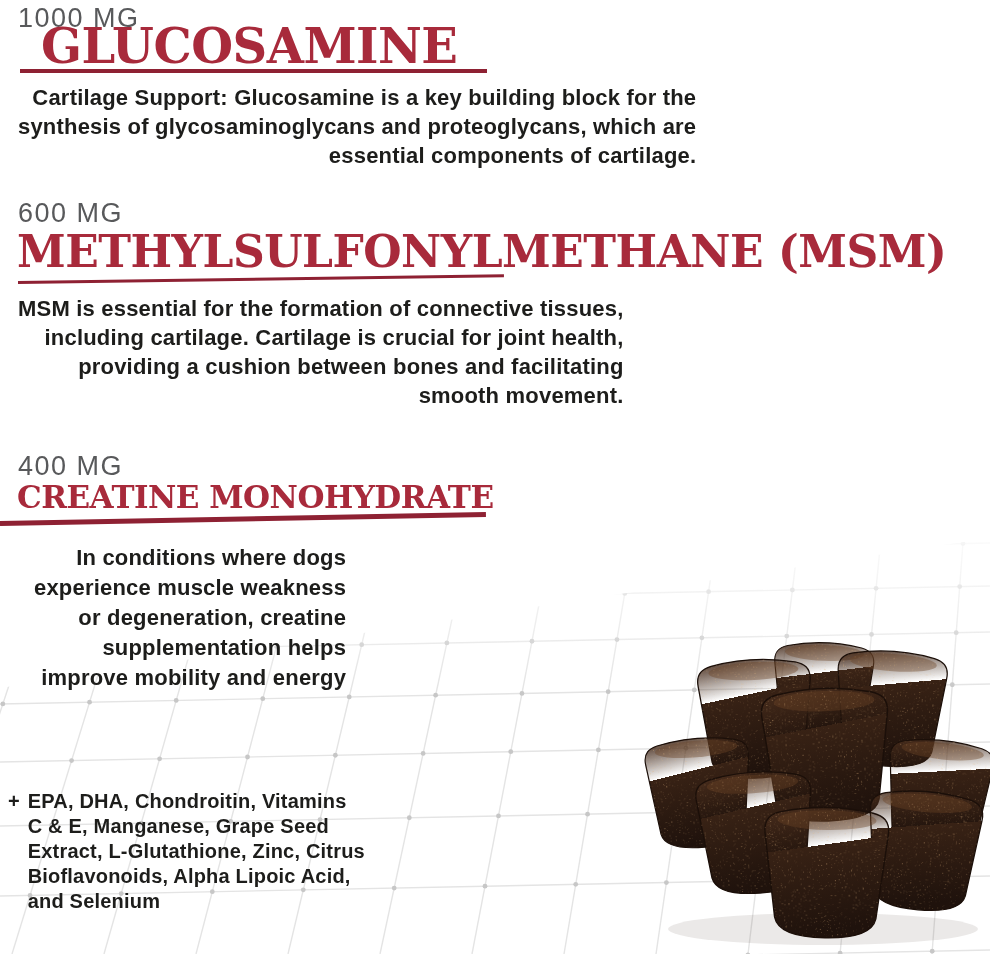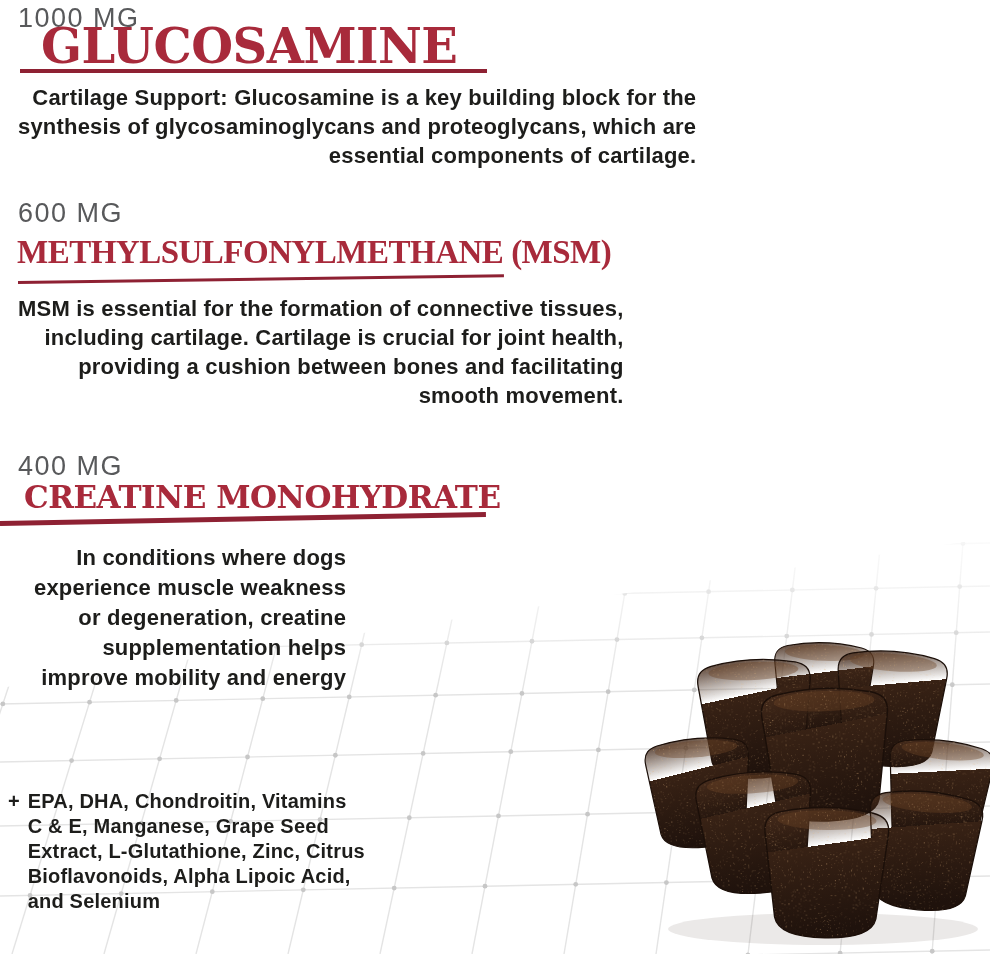--- a/index.html
+++ b/index.html
@@ -20,7 +20,7 @@
     color:var(--heading_red);letter-spacing:-0.5px;white-space:nowrap;
   }
   #n1{font-size:48px;line-height:44px;margin-left:24px;}
-  #n2{font-size:33px;line-height:38px;font-family:Liberation Serif, serif;}
+  #n2{font-size:44px;line-height:38px;}
   #n3{font-size:31px;line-height:36px;}
   
   .rule{background:var(--underline_red);transform-origin:left center;}

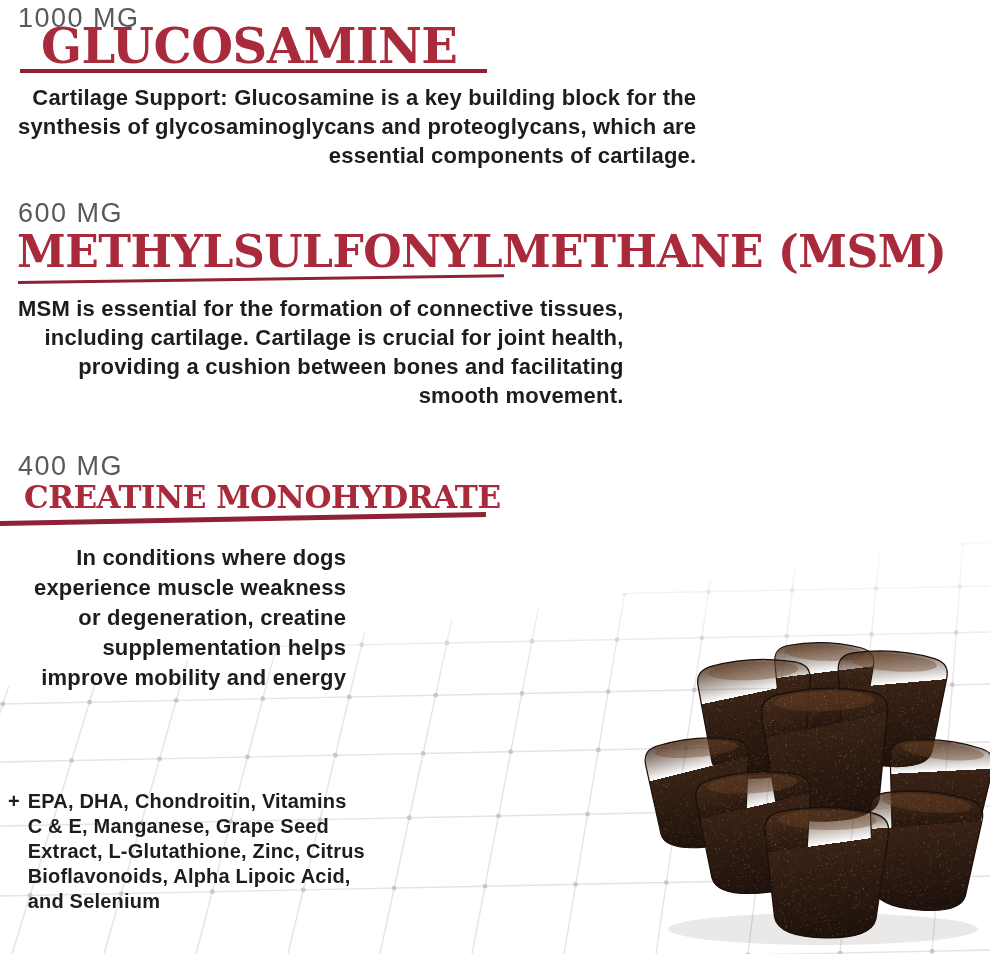--- a/index.html
+++ b/index.html
@@ -197,7 +197,7 @@
 <div class="abs txt-layer" style="left:18px;top:451px">
   <div class="amt">400 MG</div>
 </div>
-<div class="abs txt-layer nm" id="n3" style="left:24px;top:479px">CREATINE MONOHYDRATE</div>
+<div class="abs txt-layer nm" id="n3" style="left:17px;top:479px">CREATINE MONOHYDRATE</div>
 <div class="abs txt-layer rule" id="u3"></div>
 <div class="abs txt-layer para" id="p3" style="left:34px;top:543px">In conditions where dogs
 experience muscle weakness

